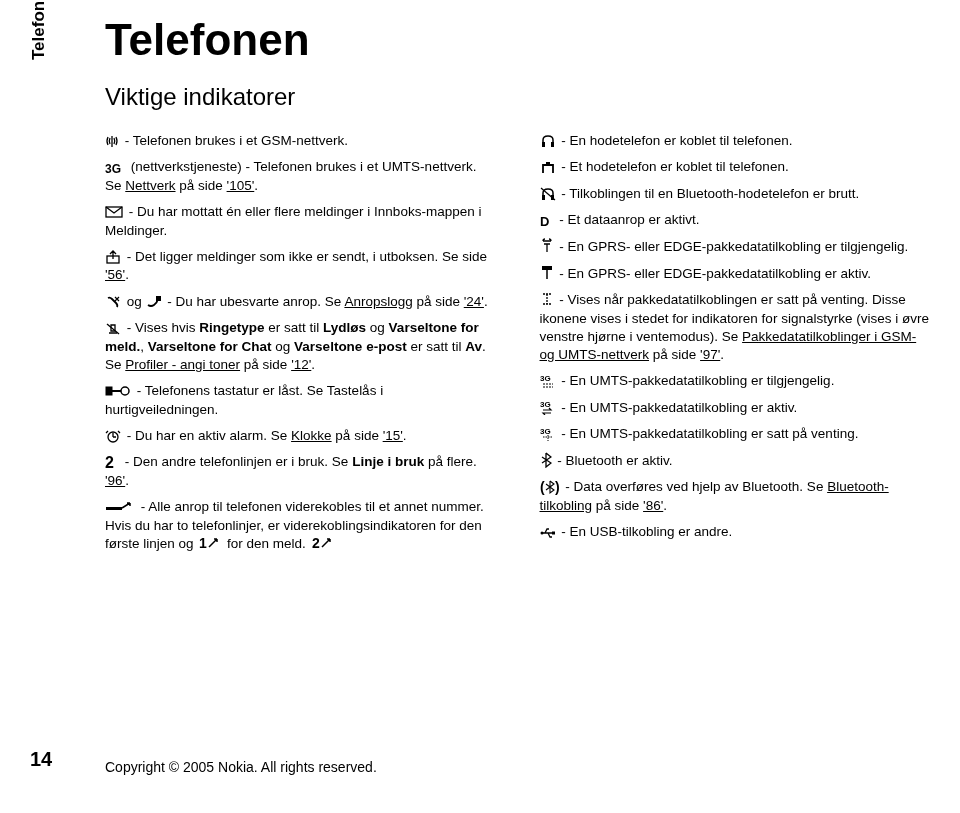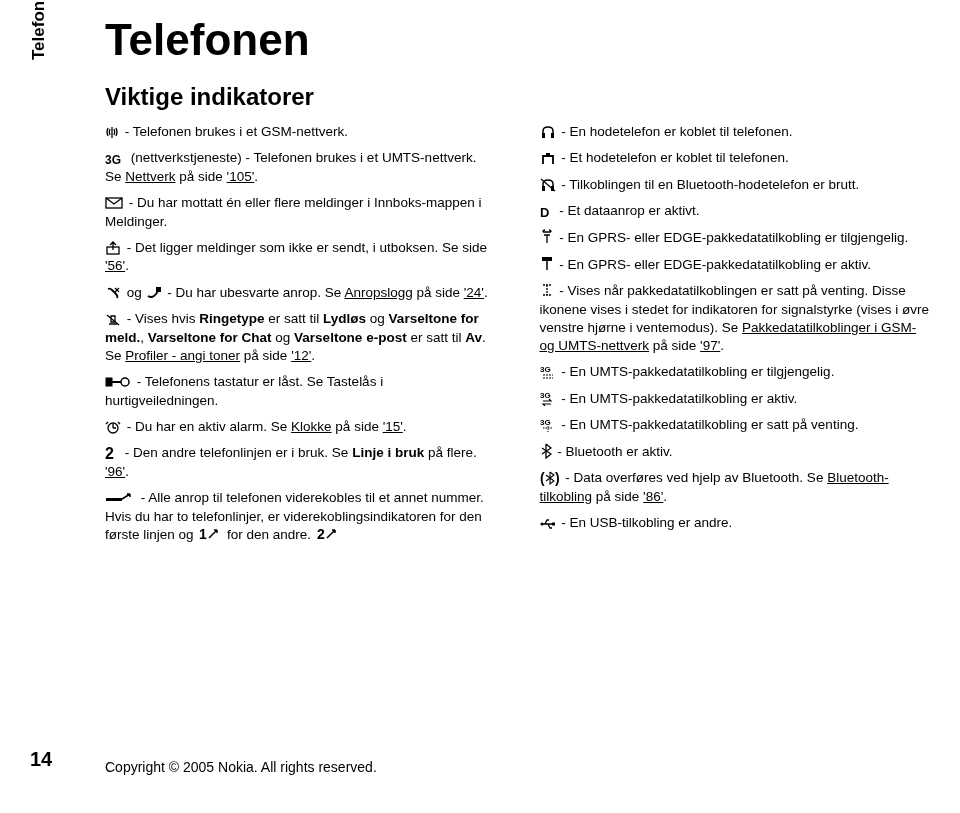--- a/index.html
+++ b/index.html
@@ -53,8 +53,8 @@
   }
   .subtitle {
     font-size: 24px;
-    font-weight: bold;
-    margin-bottom: 9px;
+    font-weight: normal;
+    margin-bottom: 18px;
   }
   .columns {
     display: flex;

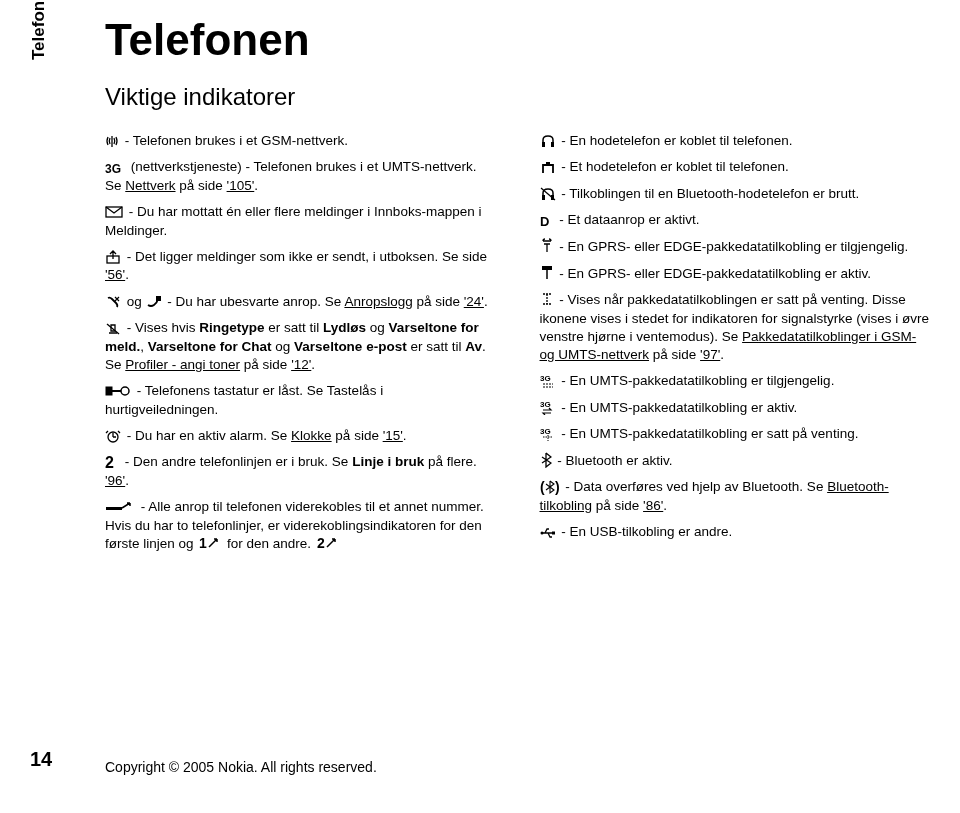--- a/index.html
+++ b/index.html
@@ -163,7 +163,7 @@
             </svg></span><span> - Alle anrop til telefonen viderekobles til et annet nummer. Hvis du har to telefonlinjer, er viderekoblingsindikatoren for den første linjen og </span><span class="icon"><svg class="ic" width="24" height="16">
               <text x="2" y="13" font-size="14" font-weight="bold">1</text>
               <path d="M12 12 L20 4 M20 4 L17 4 M20 4 L20 7" stroke="#000" stroke-width="1.5" fill="none"></path>
-            </svg></span><span> for den andre.</span> <span class="icon"><svg class="ic" width="24" height="16">
+            </svg></span><span> for den meld.</span> <span class="icon"><svg class="ic" width="24" height="16">
               <text x="2" y="13" font-size="14" font-weight="bold">2</text>
               <path d="M12 12 L20 4 M20 4 L17 4 M20 4 L20 7" stroke="#000" stroke-width="1.5" fill="none"></path>
             </svg></span>

